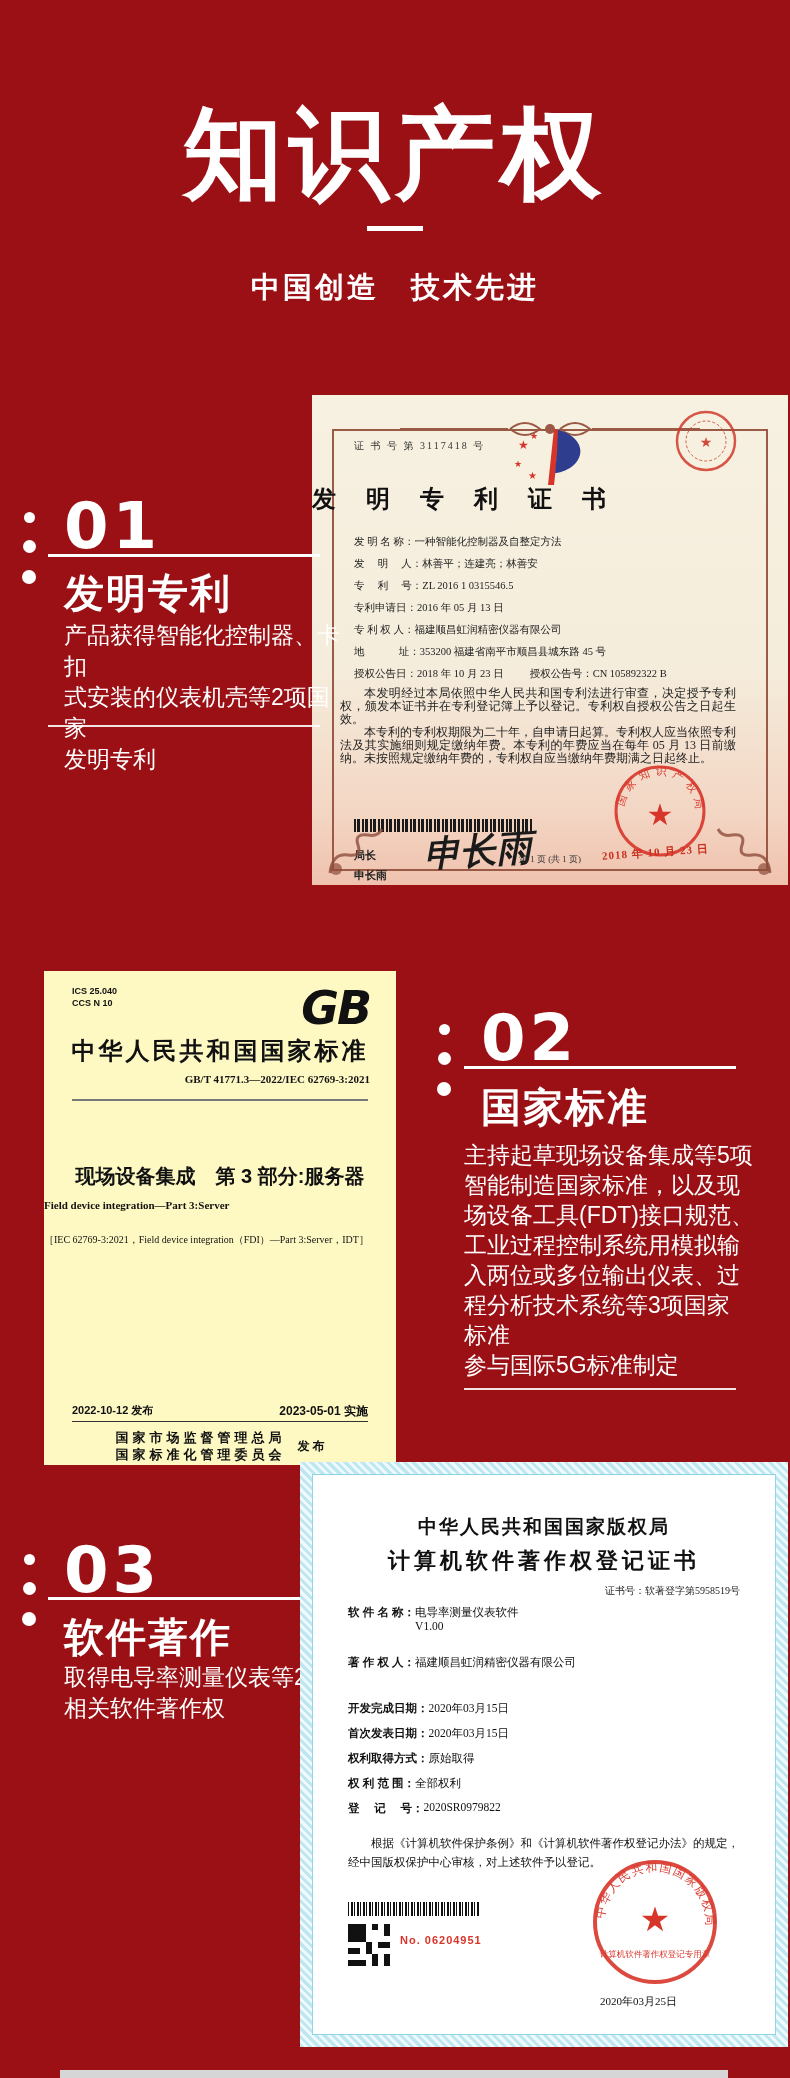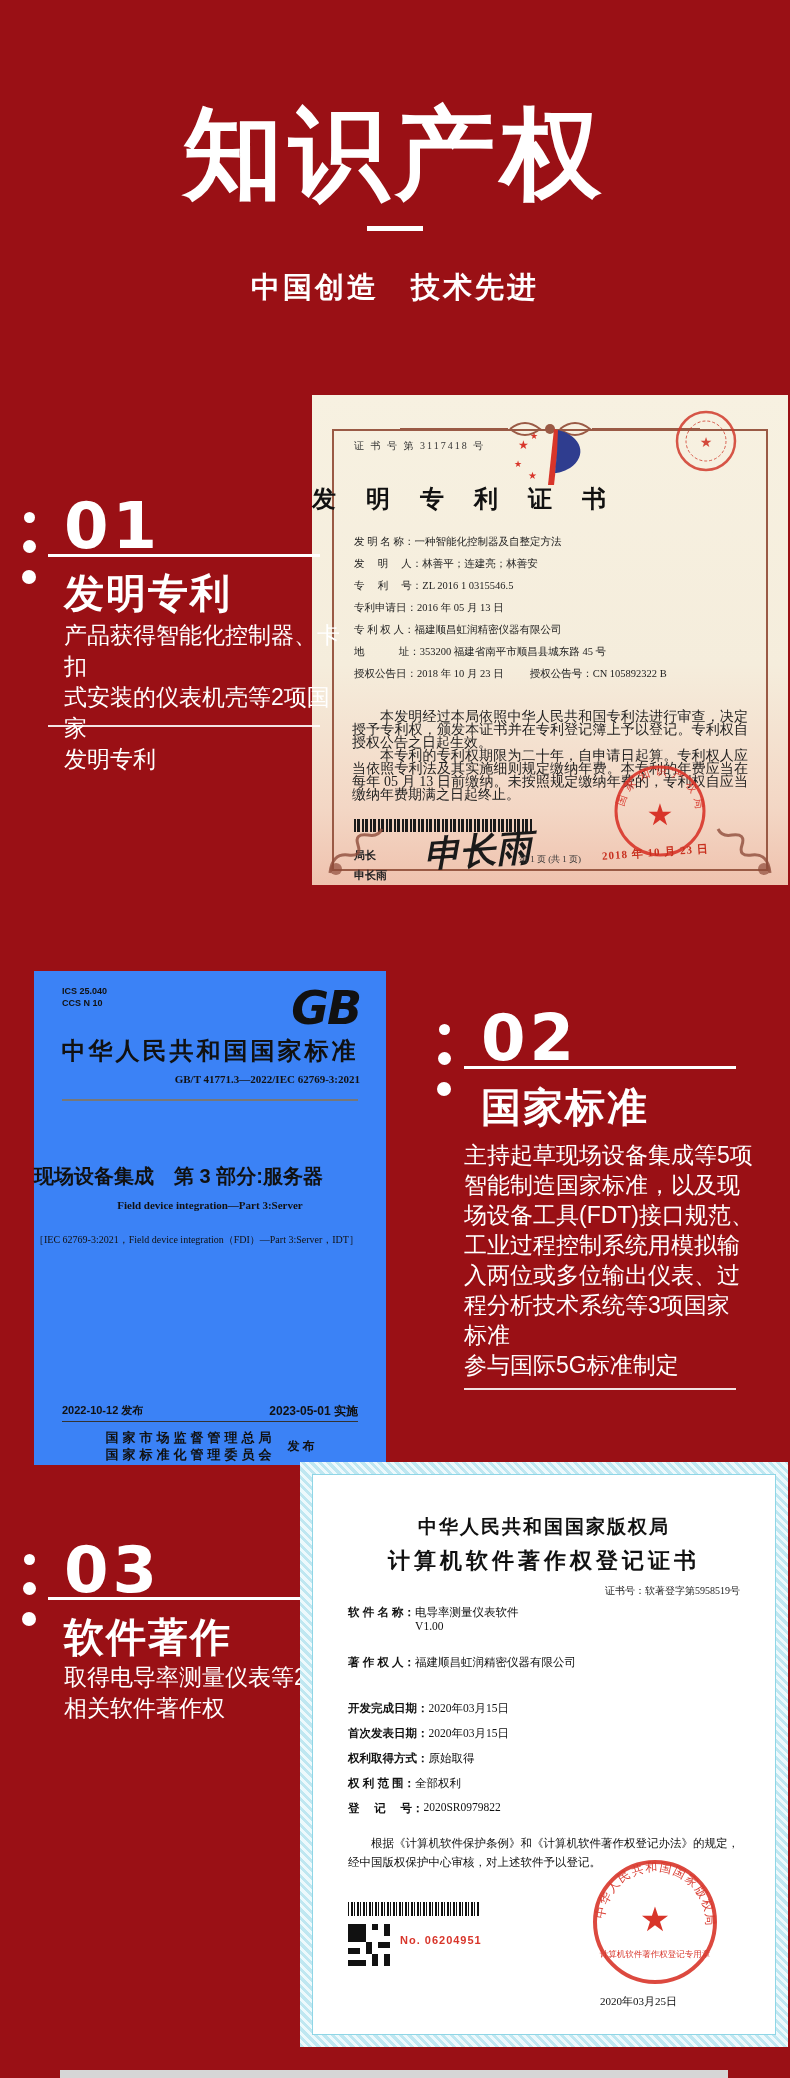--- a/index.html
+++ b/index.html
@@ -33,7 +33,7 @@
   .p-title{left:0;width:100%;top:88px;font-size:24px;font-weight:700;letter-spacing:12px;color:#111;}
   .p-row{left:42px;font-size:10.5px;color:#222;white-space:nowrap;}
   .p-row .sep2{margin-left:26px;}
-  .p-legal{left:40px;width:396px;top:292px;font-size:14px;line-height:13px;text-align:justify;color:#222;margin-top:23px;}
+  .p-legal{left:28px;width:396px;top:292px;font-size:12px;line-height:13px;text-align:justify;color:#222;}
   .p-legal p{margin:0;text-indent:2em;}
   .p-barcode{left:42px;top:424px;width:178px;height:13px;
              background:repeating-linear-gradient(90deg,#1a1a1a 0 2px,transparent 2px 3px,#1a1a1a 3px 6px,transparent 6px 8px);}

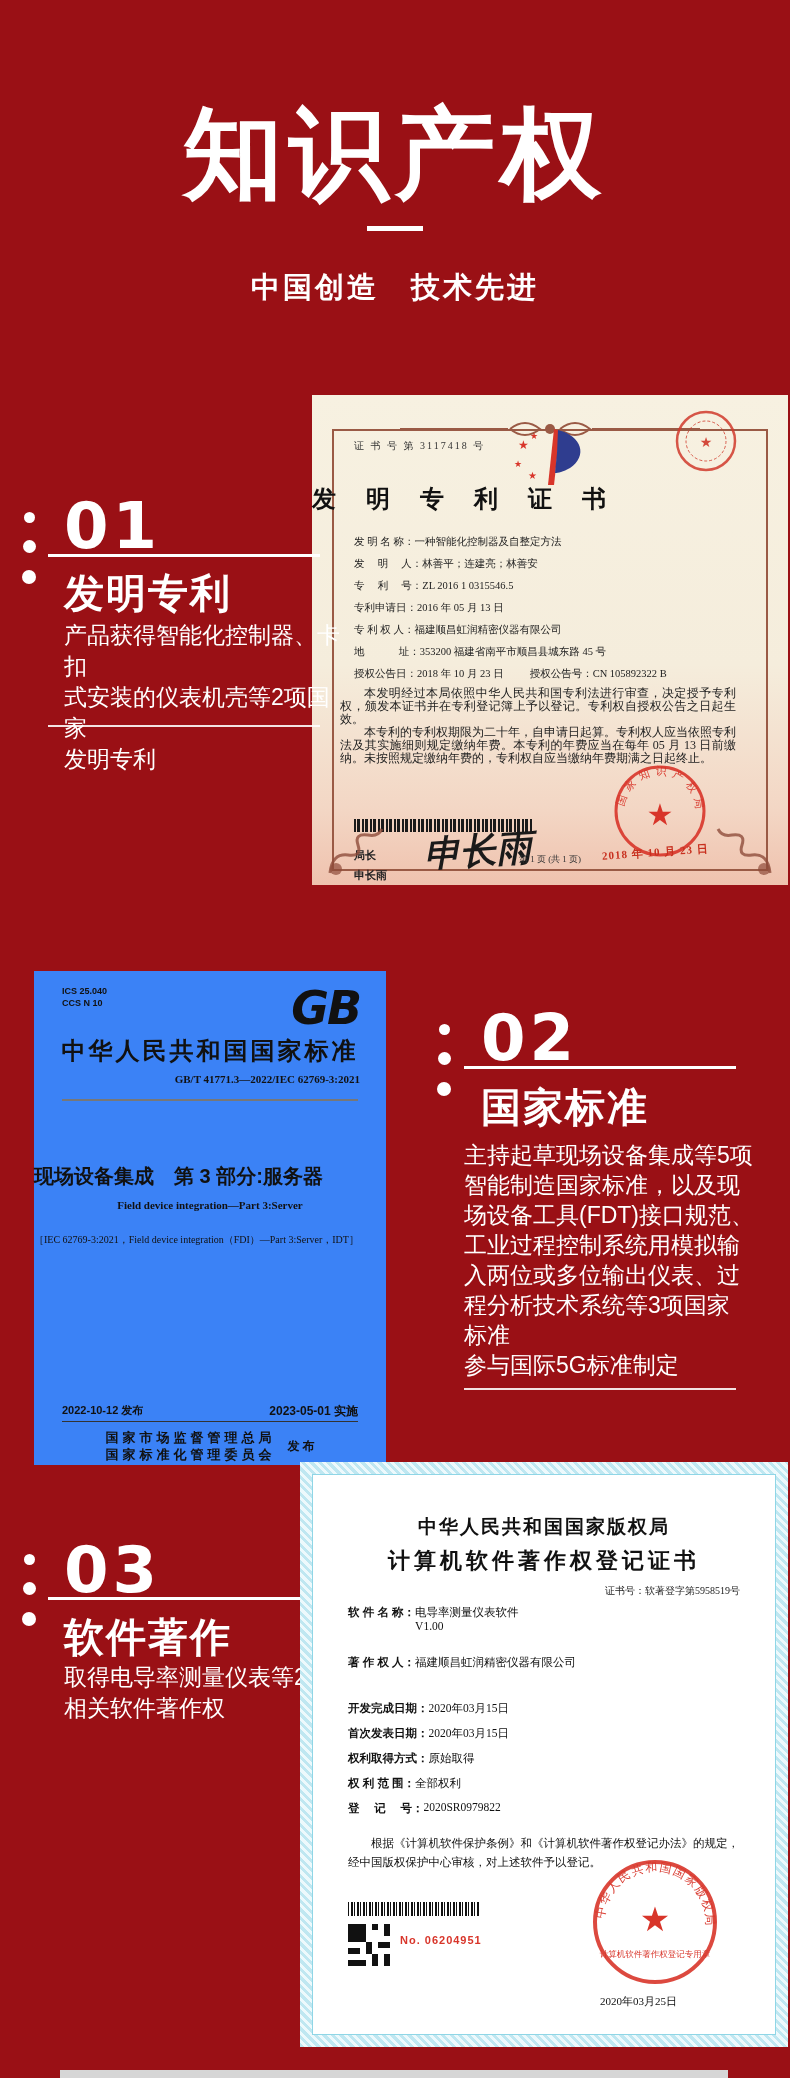--- a/index.html
+++ b/index.html
@@ -44,7 +44,7 @@
   .p-sealdate{left:290px;top:450px;font-size:11px;color:#C8301F;letter-spacing:1px;transform:rotate(-4deg);font-weight:700;}
 
   
-  .gb{left:34px;top:971px;width:352px;height:494px;background:#3b82f6;color:#111;
+  .gb{left:44px;top:971px;width:352px;height:494px;background:#fef9c3;color:#111;
       font-family:"Liberation Serif","DejaVu Serif",serif;}
   .gb-ics{left:28px;top:14px;font-size:9px;font-weight:700;line-height:12px;font-family:"Liberation Sans",sans-serif;}
   .gb-logo{right:26px;top:10px;font-size:46px;font-weight:900;font-style:italic;letter-spacing:-2px;color:#111;

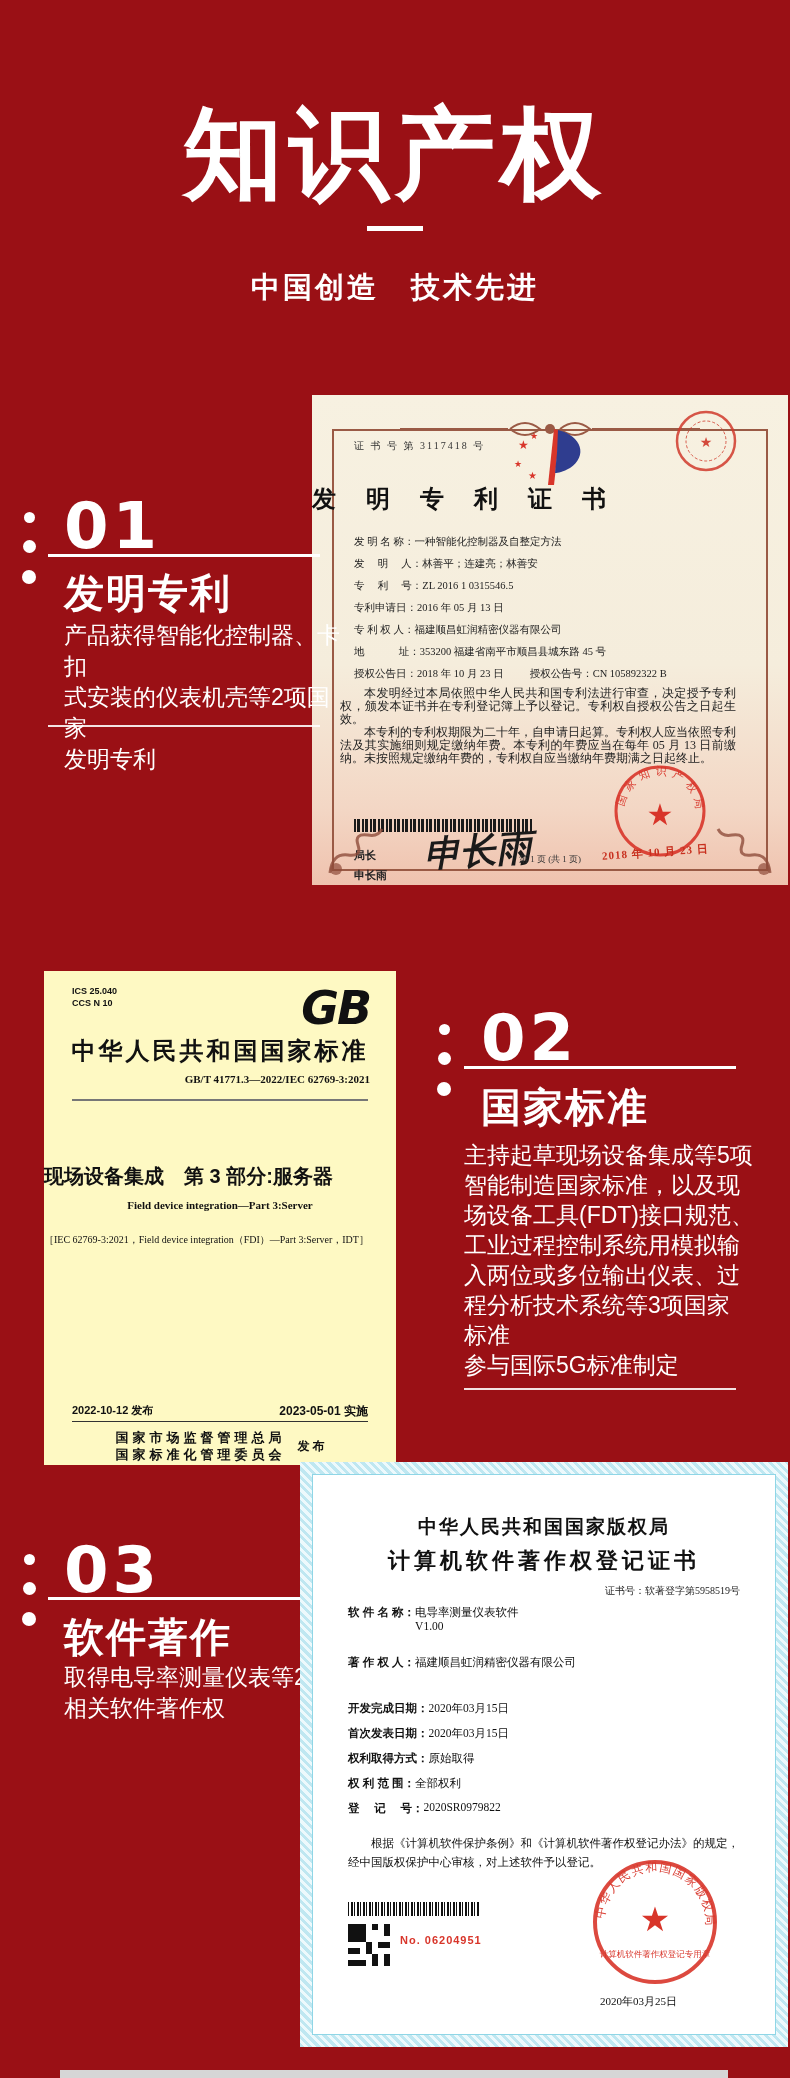--- a/index.html
+++ b/index.html
@@ -52,7 +52,7 @@
   .gb-org{left:0;width:100%;text-align:center;top:64px;font-size:24px;font-weight:700;letter-spacing:3px;}
   .gb-code{right:26px;top:102px;font-size:11px;font-weight:700;}
   .gb-rule{left:28px;width:296px;top:128px;height:2px;background:#777;}
-  .gb-title-cn{left:0;width:100%;text-align:left;top:192px;font-size:20px;font-weight:800;
+  .gb-title-cn{left:0;width:100%;text-align:center;top:192px;font-size:20px;font-weight:800;
                font-family:"Liberation Sans",sans-serif;}
   .gb-title-en{left:0;width:100%;text-align:center;top:228px;font-size:11px;font-weight:700;}
   .gb-adopt{left:0;width:100%;text-align:left;top:262px;font-size:10px;}

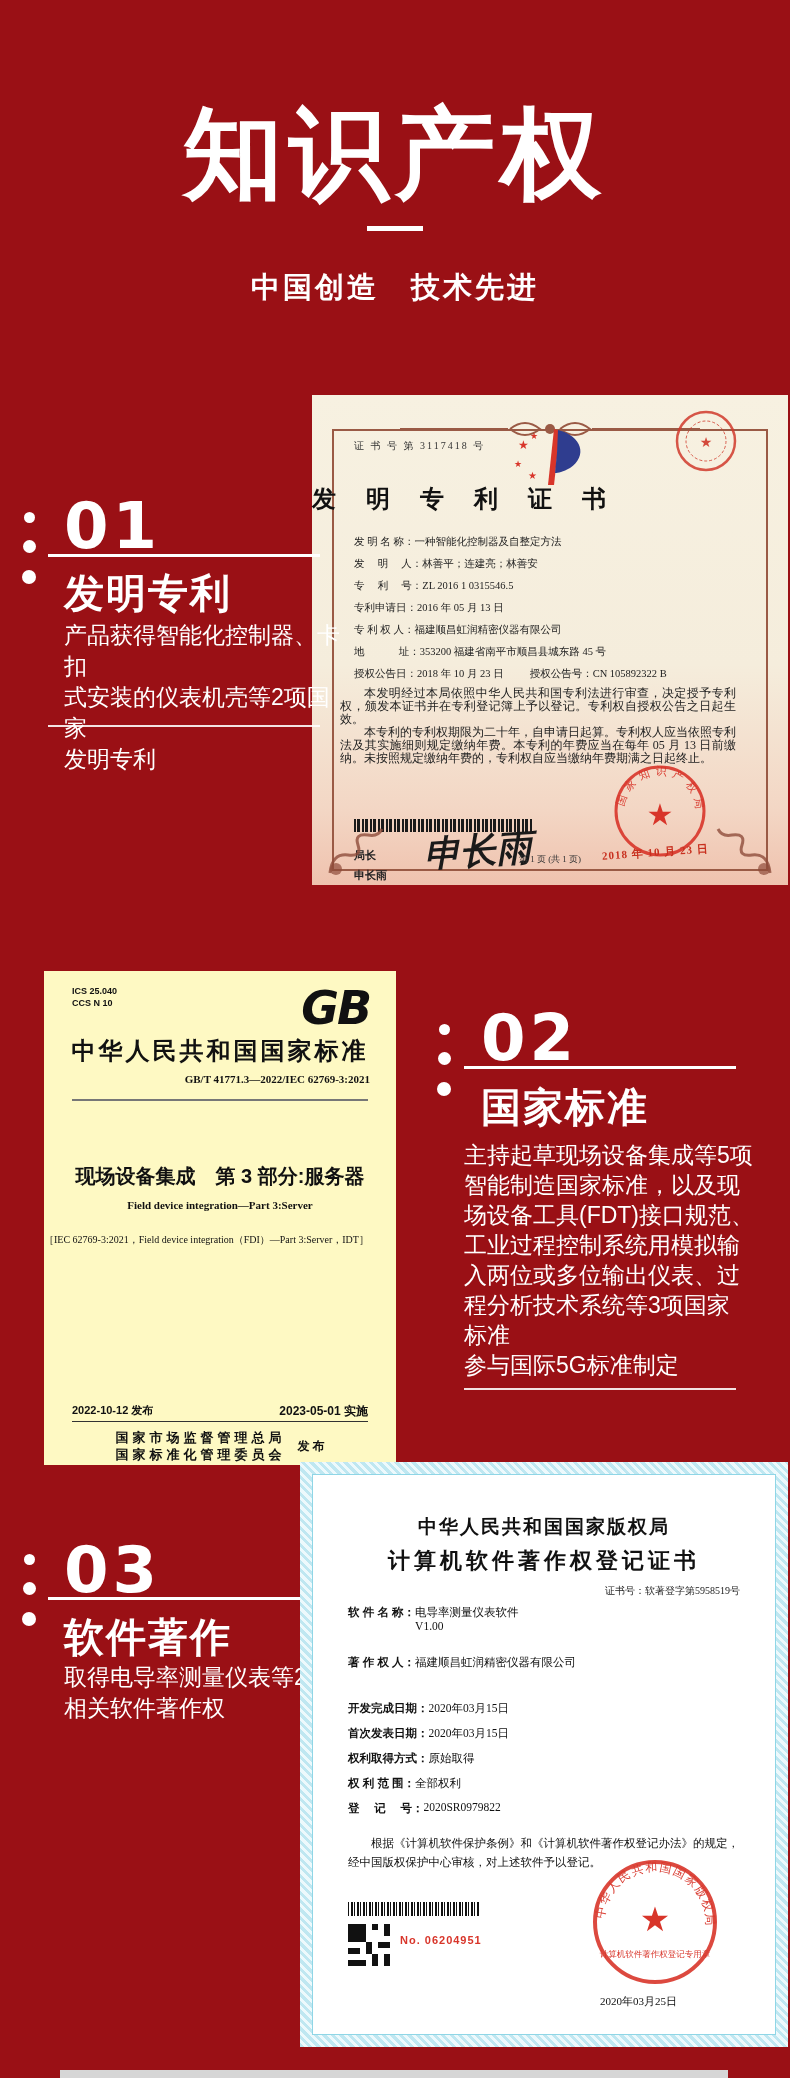--- a/index.html
+++ b/index.html
@@ -54,7 +54,7 @@
   .gb-rule{left:28px;width:296px;top:128px;height:2px;background:#777;}
   .gb-title-cn{left:0;width:100%;text-align:center;top:192px;font-size:20px;font-weight:800;
                font-family:"Liberation Sans",sans-serif;}
-  .gb-title-en{left:0;width:100%;text-align:center;top:228px;font-size:11px;font-weight:700;}
+  .gb-title-en{left:0;width:100%;top:228px;font-size:11px;font-weight:700;}
   .gb-adopt{left:0;width:100%;text-align:left;top:262px;font-size:10px;}
   .gb-issue{left:28px;top:432px;font-size:11px;font-weight:700;font-family:"Liberation Sans",sans-serif;}
   .gb-impl{right:28px;top:432px;font-size:12px;font-weight:700;font-family:"Liberation Sans",sans-serif;}

